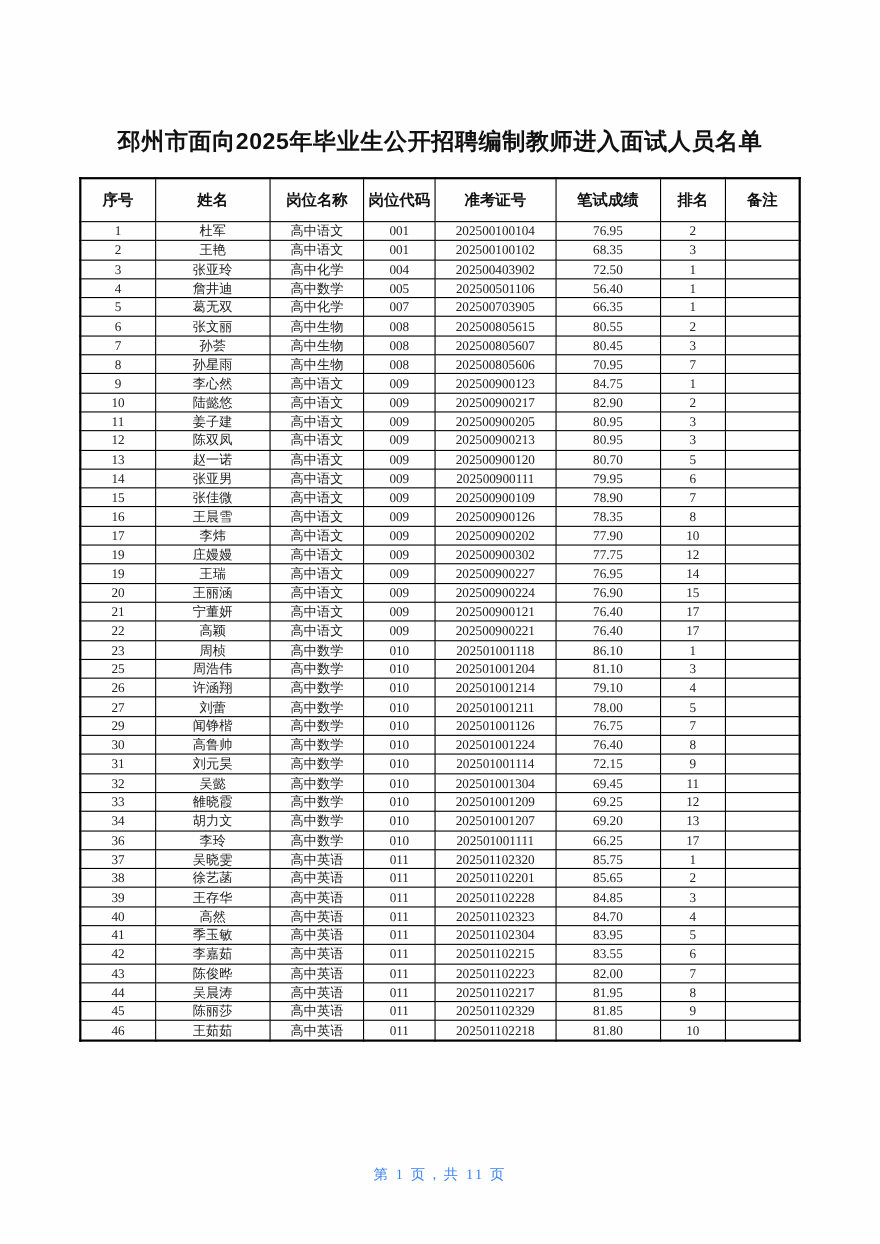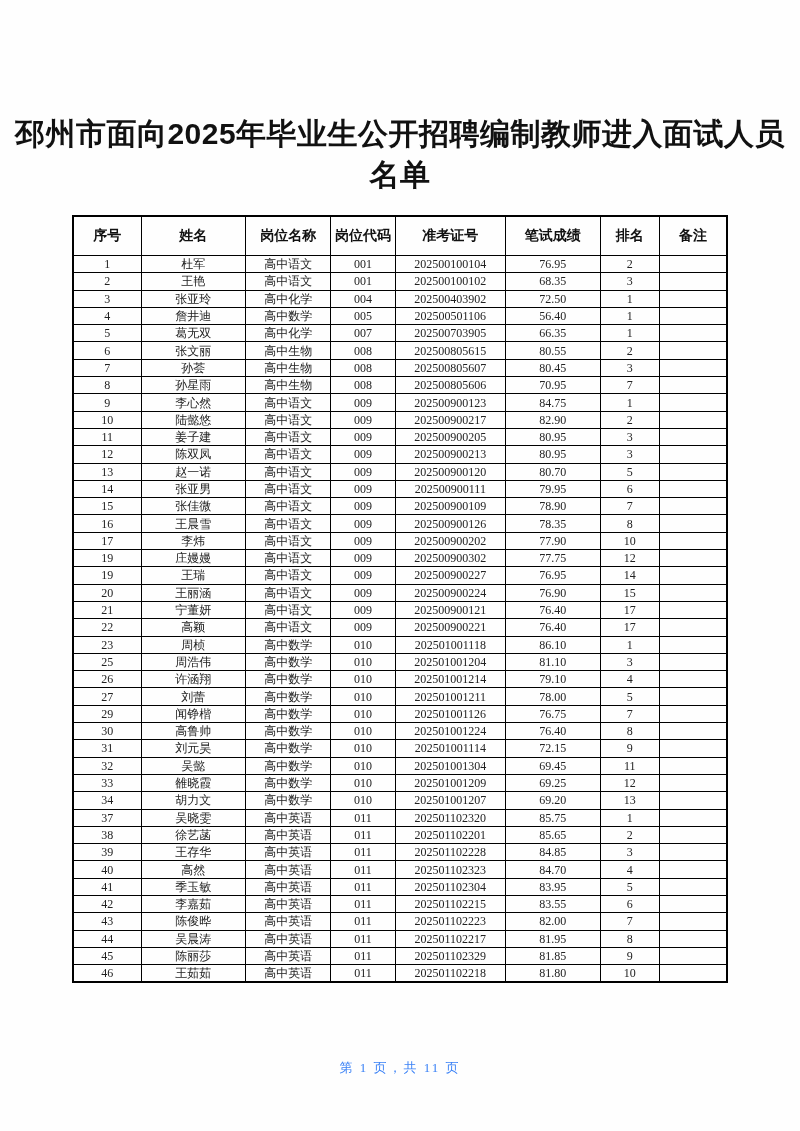--- a/index.html
+++ b/index.html
@@ -22,7 +22,7 @@
     padding-top: 114px;
     text-align: center;
     font-family: "Liberation Sans", "DejaVu Sans", sans-serif;
-    font-size: 30px;
+    font-size: 21px;
     font-weight: 700;
     letter-spacing: 0.5px;
     color: #111;

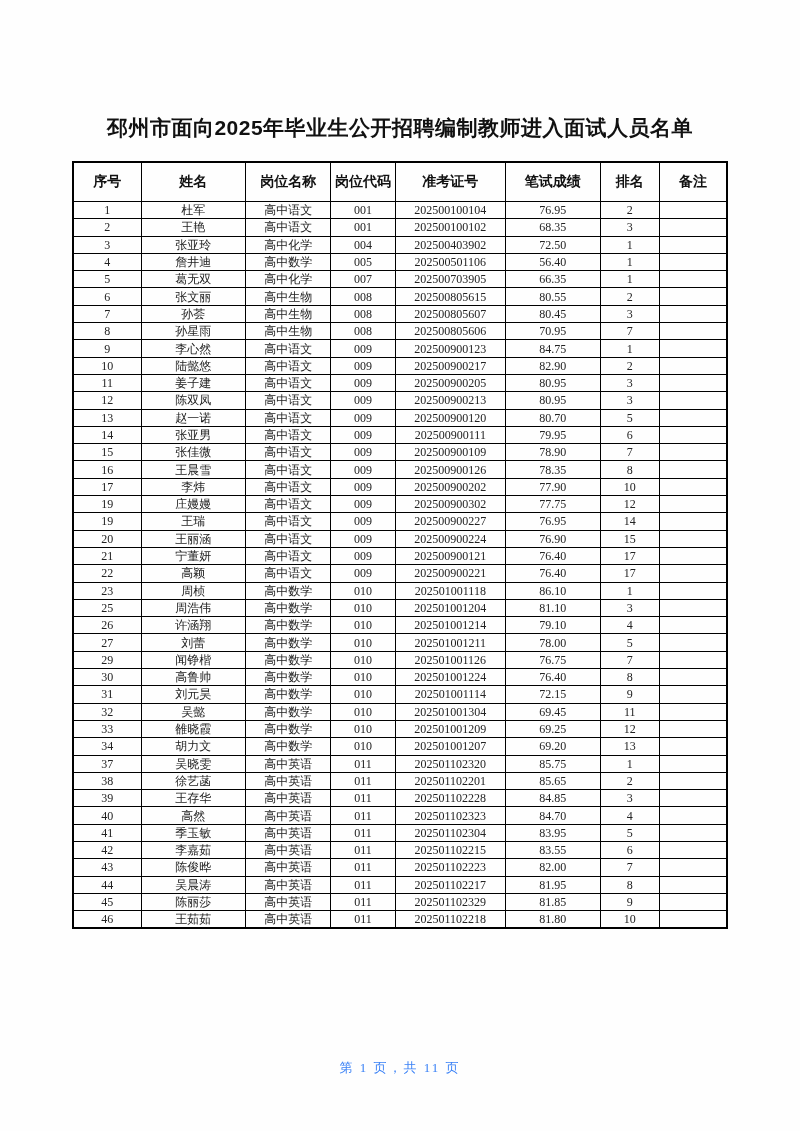--- a/index.html
+++ b/index.html
@@ -420,6 +420,16 @@
           <td></td>
         </tr>
         <tr>
+          <td>36</td>
+          <td>李玲</td>
+          <td>高中数学</td>
+          <td>010</td>
+          <td>202501001111</td>
+          <td>66.25</td>
+          <td>17</td>
+          <td></td>
+        </tr>
+        <tr>
           <td>37</td>
           <td>吴晓雯</td>
           <td>高中英语</td>

